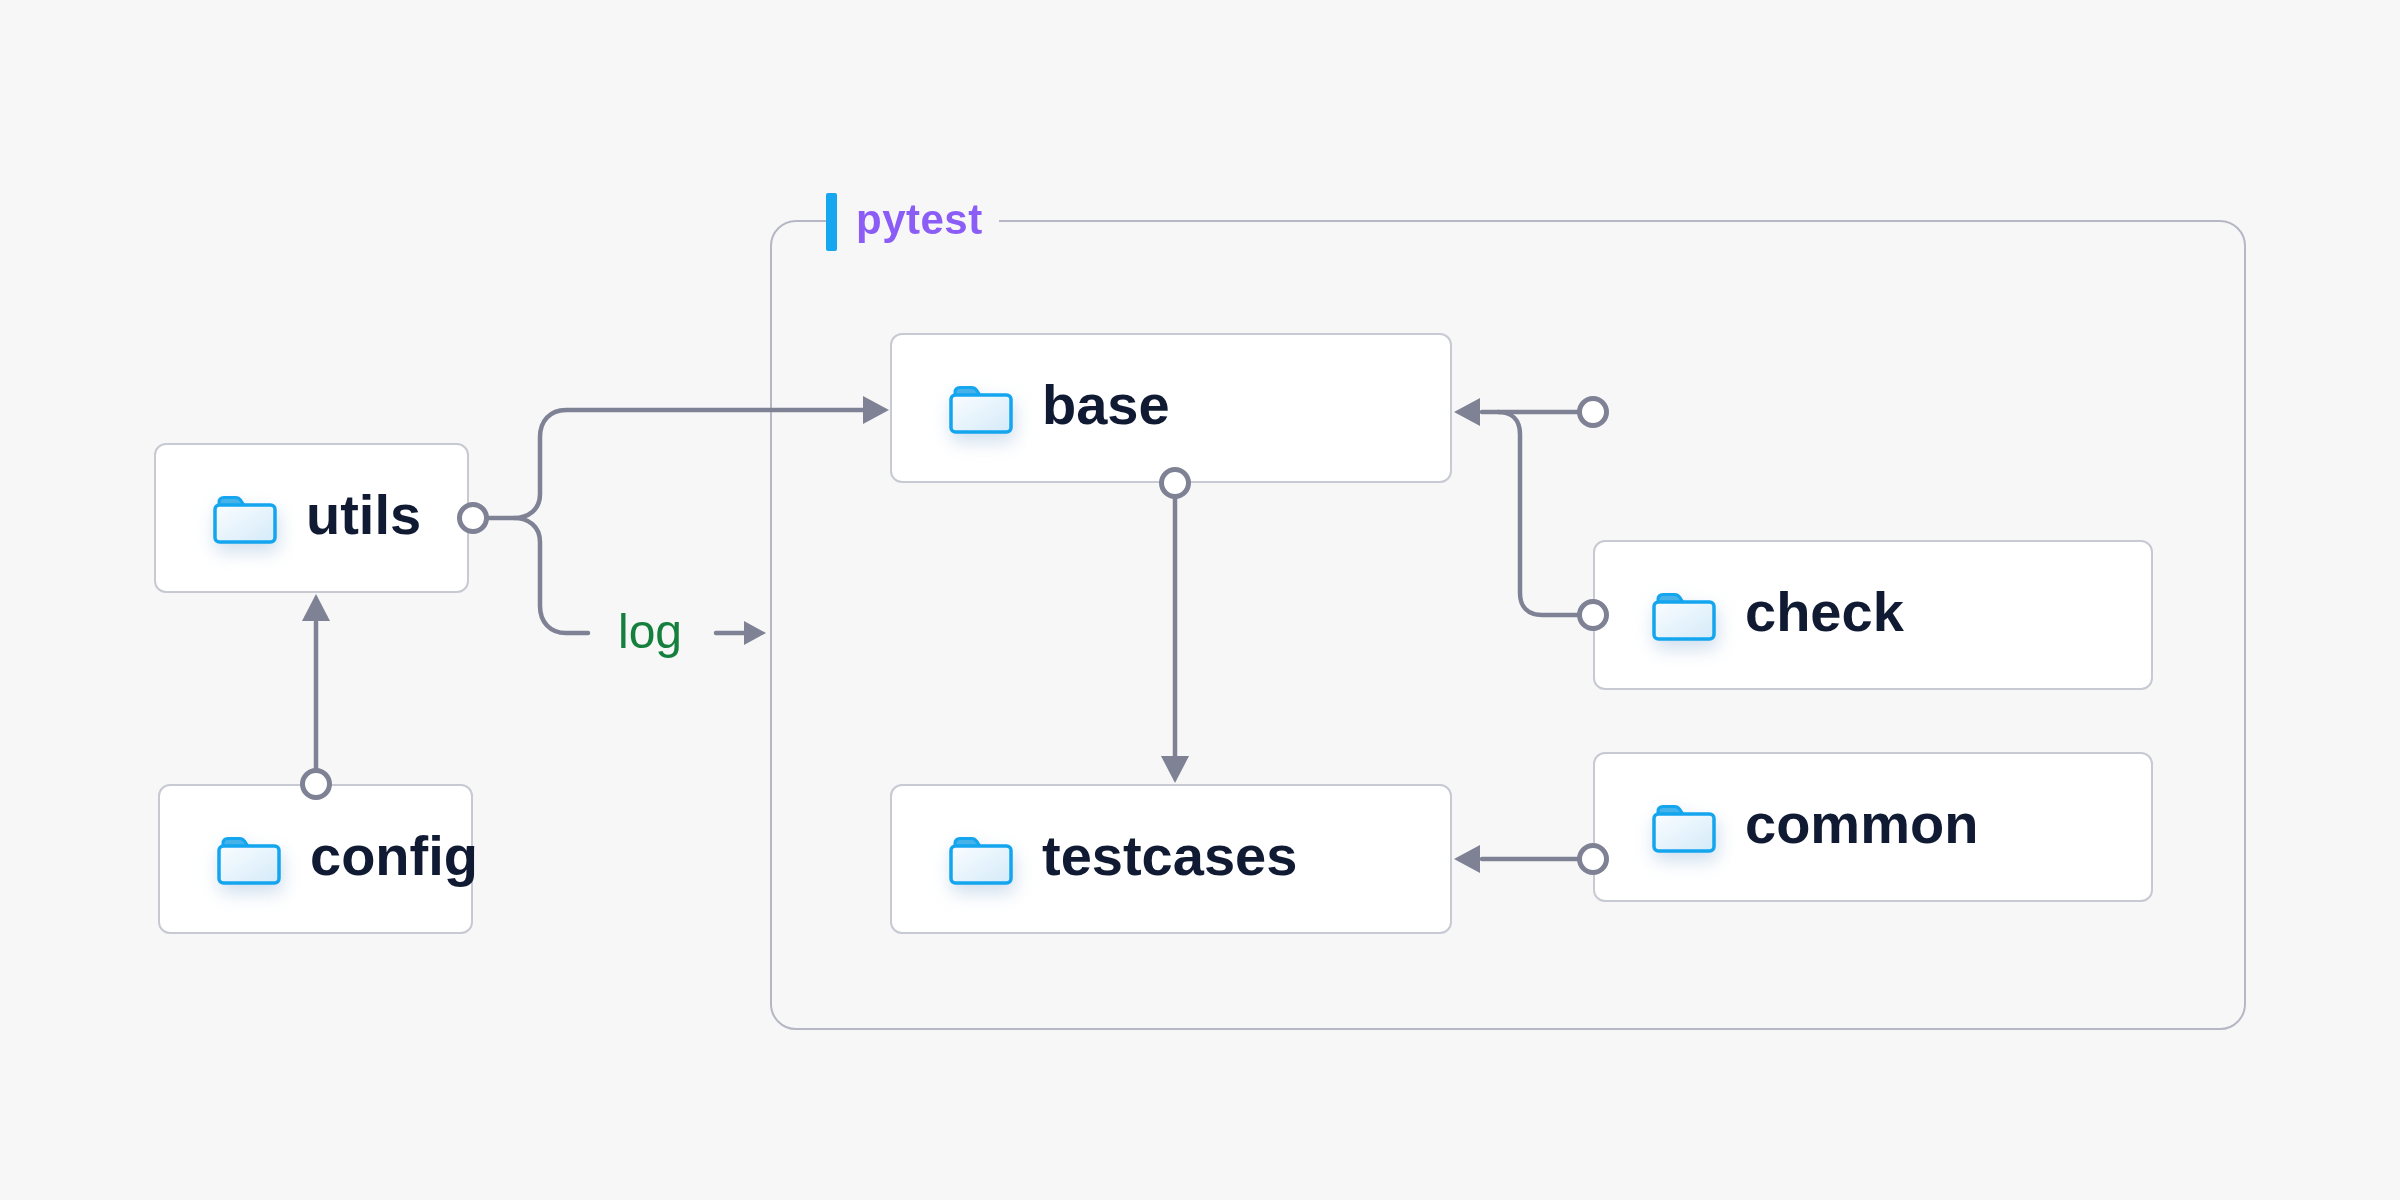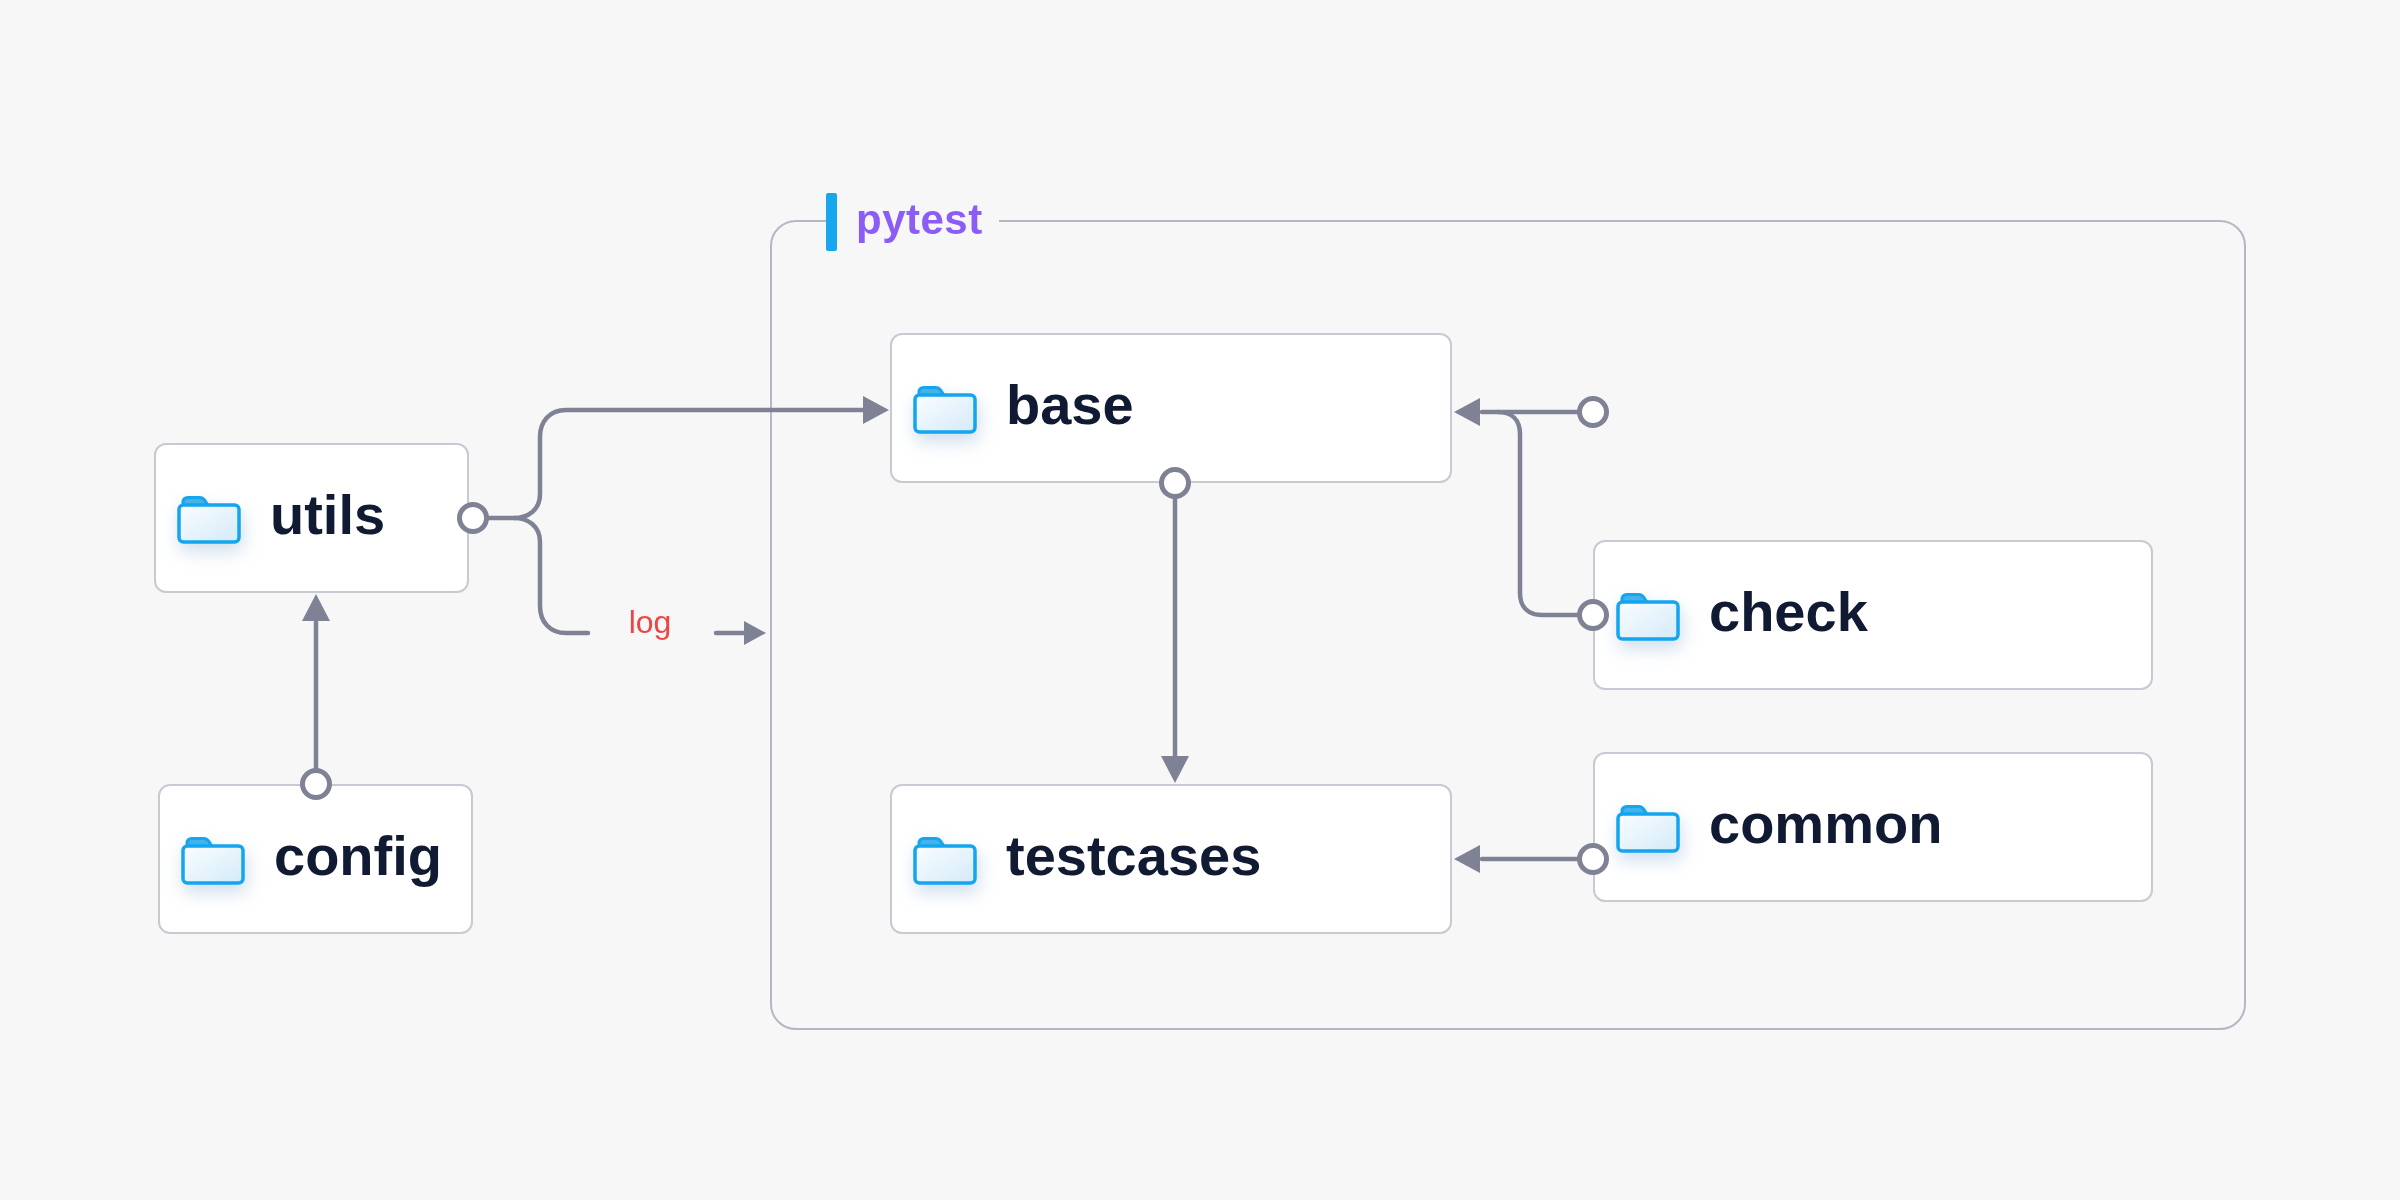--- a/index.html
+++ b/index.html
@@ -29,7 +29,7 @@
   .node{
     position:absolute;background:#ffffff;border:2px solid #c7c9d3;
     border-radius:12px;box-sizing:border-box;
-    display:flex;align-items:center;padding-left:20px;gap:28px;
+    display:flex;align-items:center;padding-left:56px;gap:28px;
   }
   .node-label{
     font-size:56px;font-weight:700;color:#101a33;line-height:1;

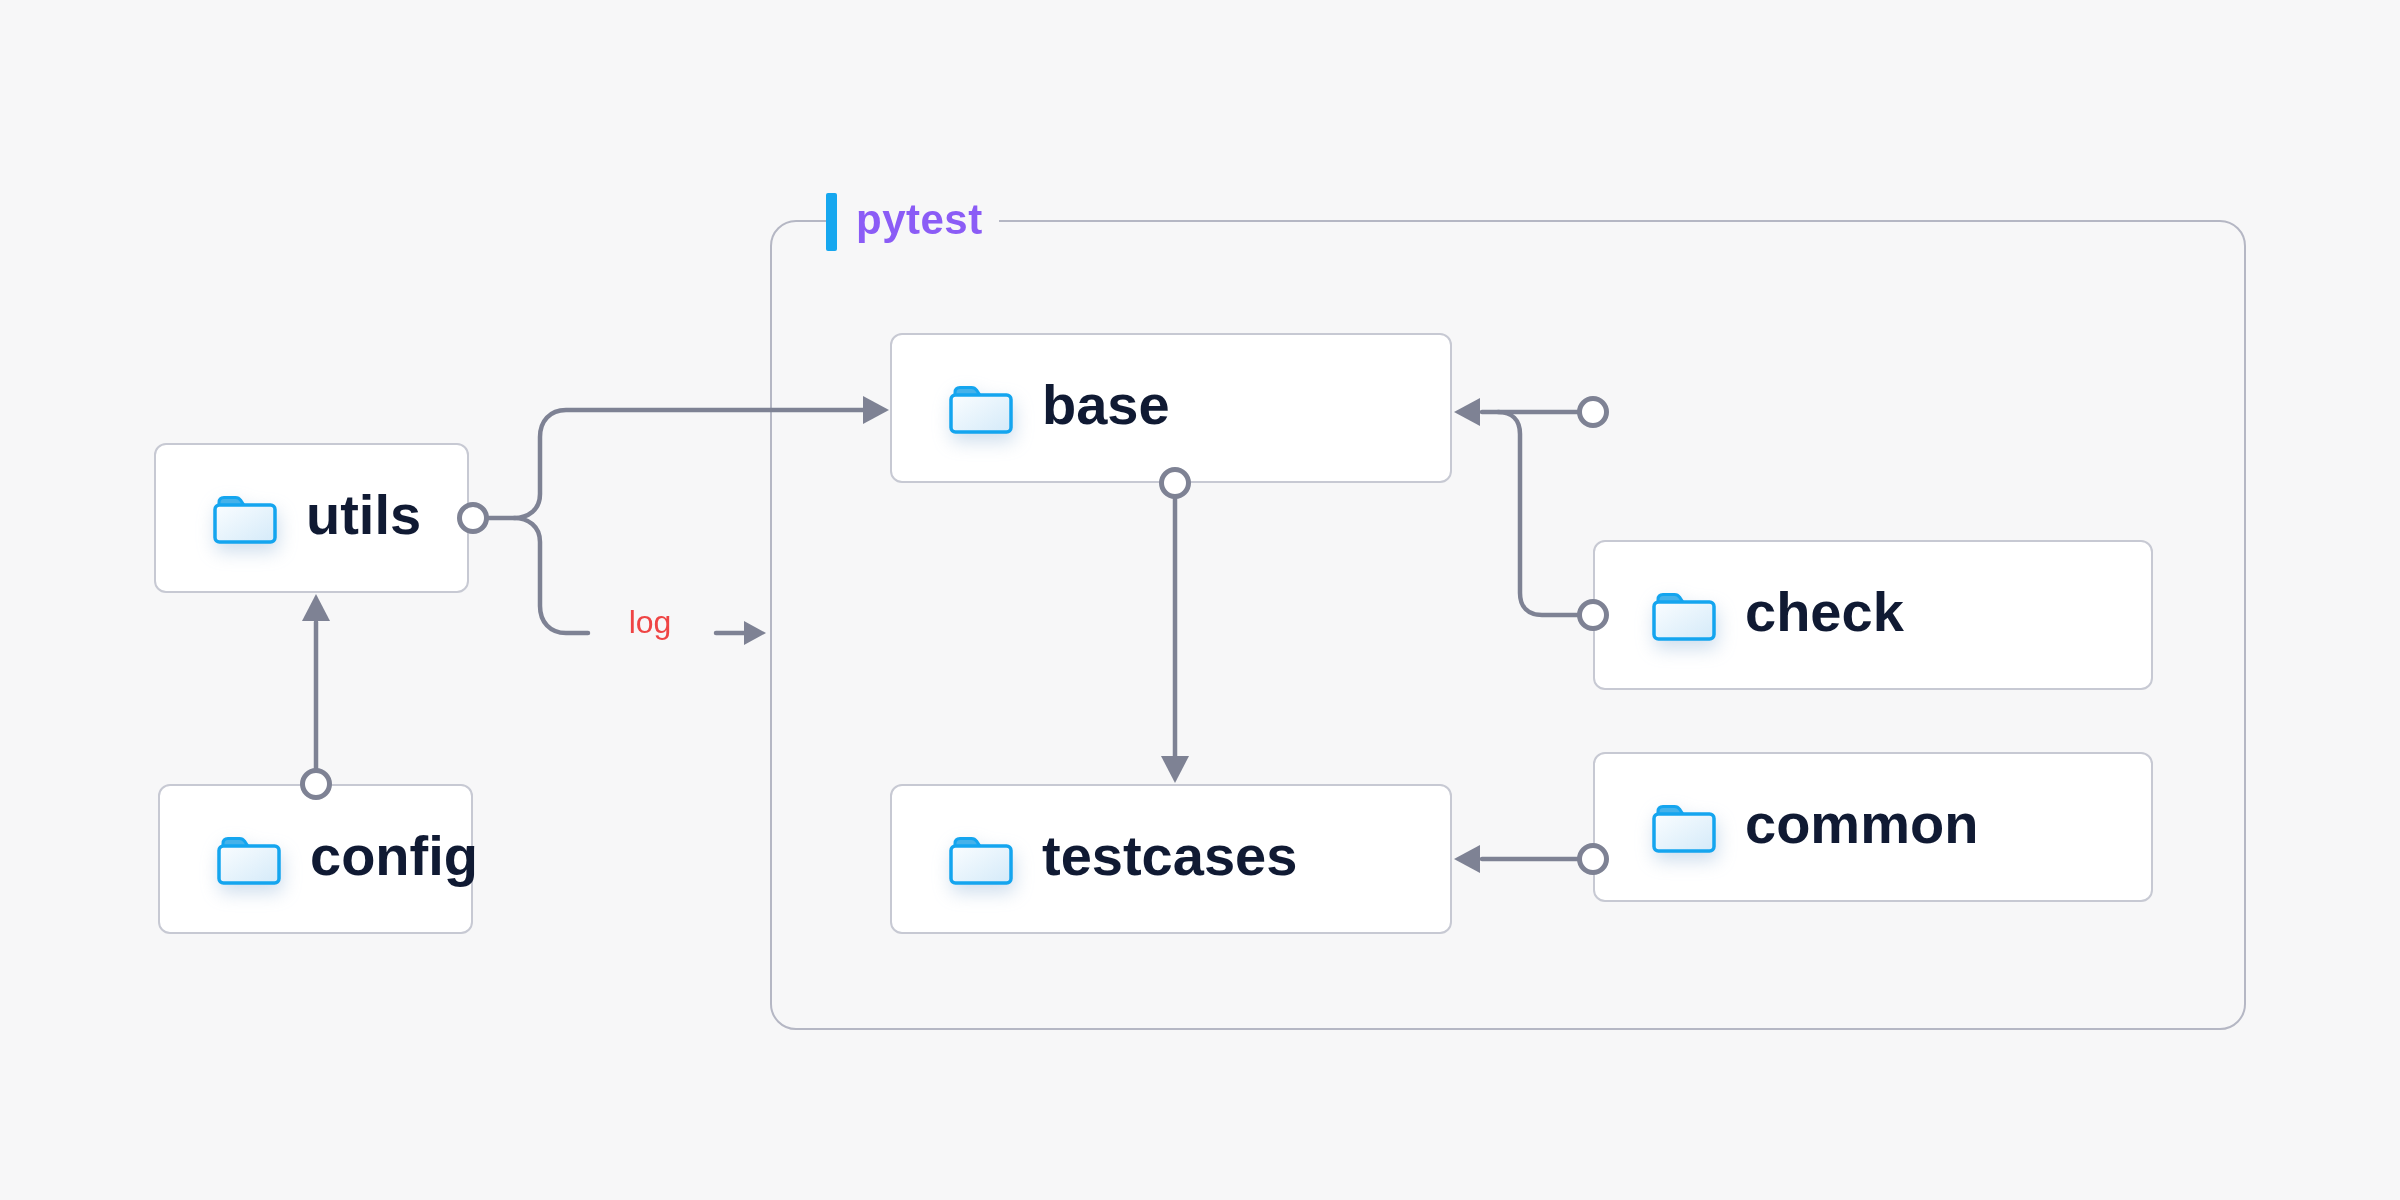--- a/index.html
+++ b/index.html
@@ -57,7 +57,7 @@
   
   .edge-label-log{
     position:absolute;left:600px;top:603px;width:100px;text-align:center;
-    font-size:32px;font-weight:500;color:#ef4444;line-height:1.2;
+    font-size:48px;font-weight:500;color:#15803d;line-height:1.2;
   }
   .hidden-defs{position:absolute;width:0;height:0;overflow:hidden;}
 </style>

